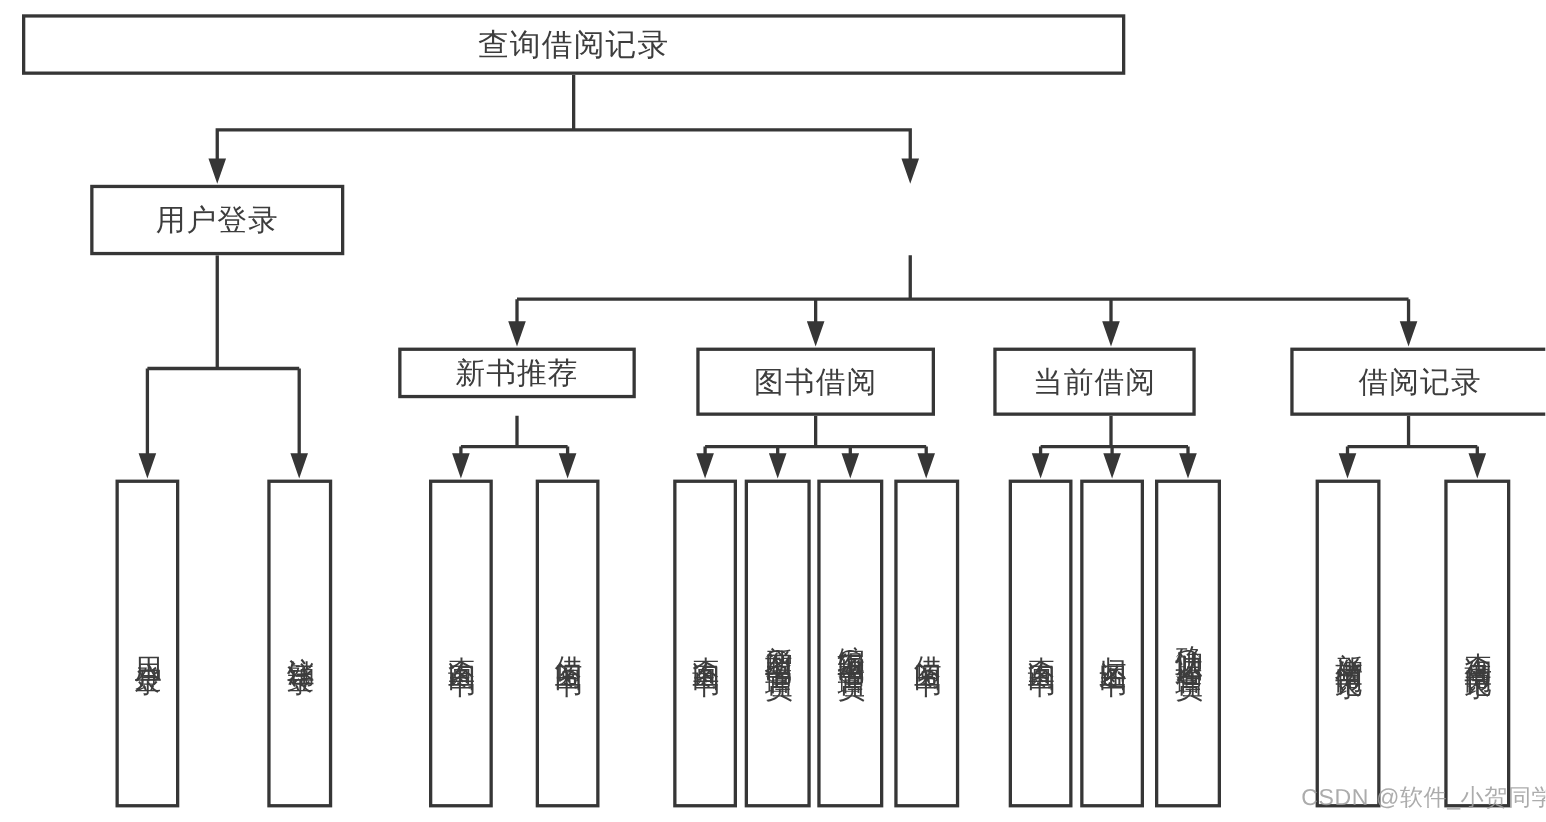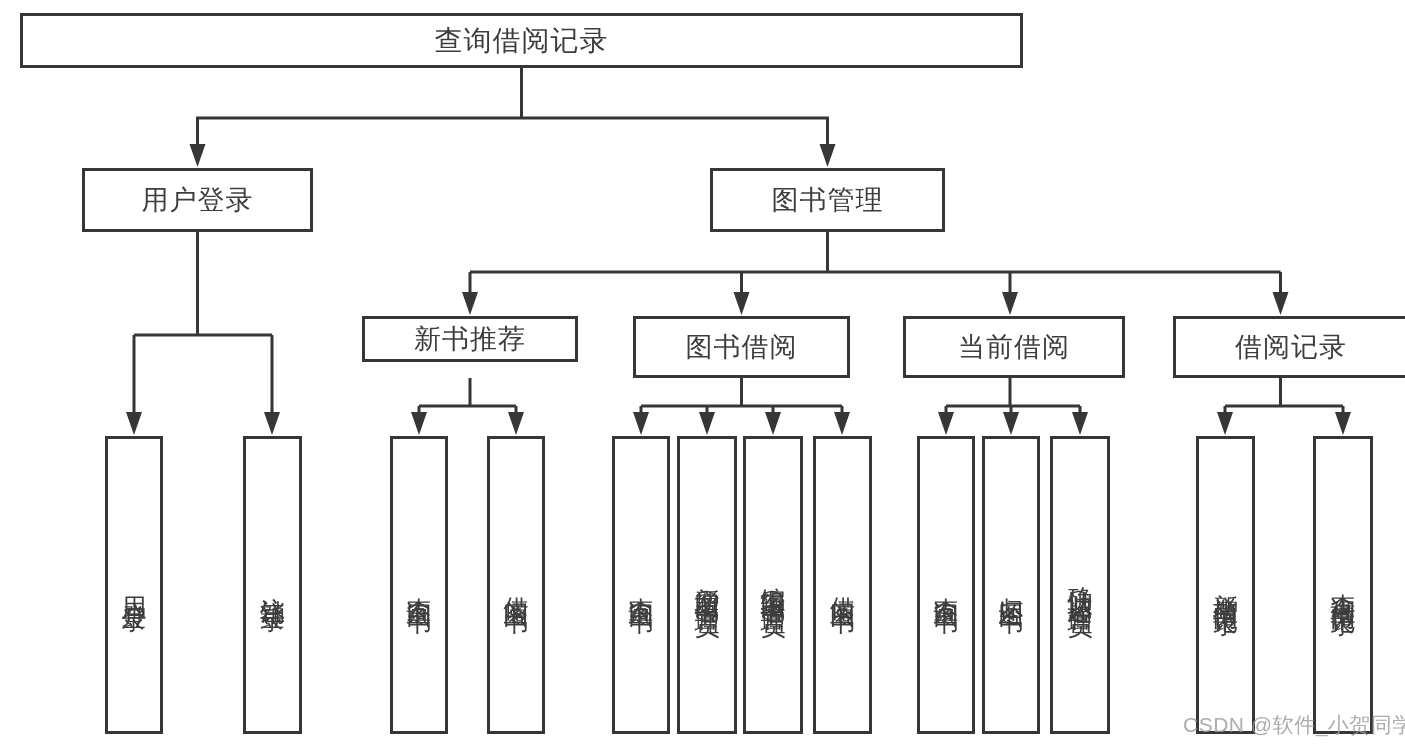--- a/index.html
+++ b/index.html
@@ -112,9 +112,6 @@
   <div class="node h n-login">
     <span>用户登录</span>
   </div>
-  <div class="node h n-mgmt">
-    <span>图书管理</span>
-  </div>
 
   <div class="node h n-newbooks">
     <span>新书推荐</span>

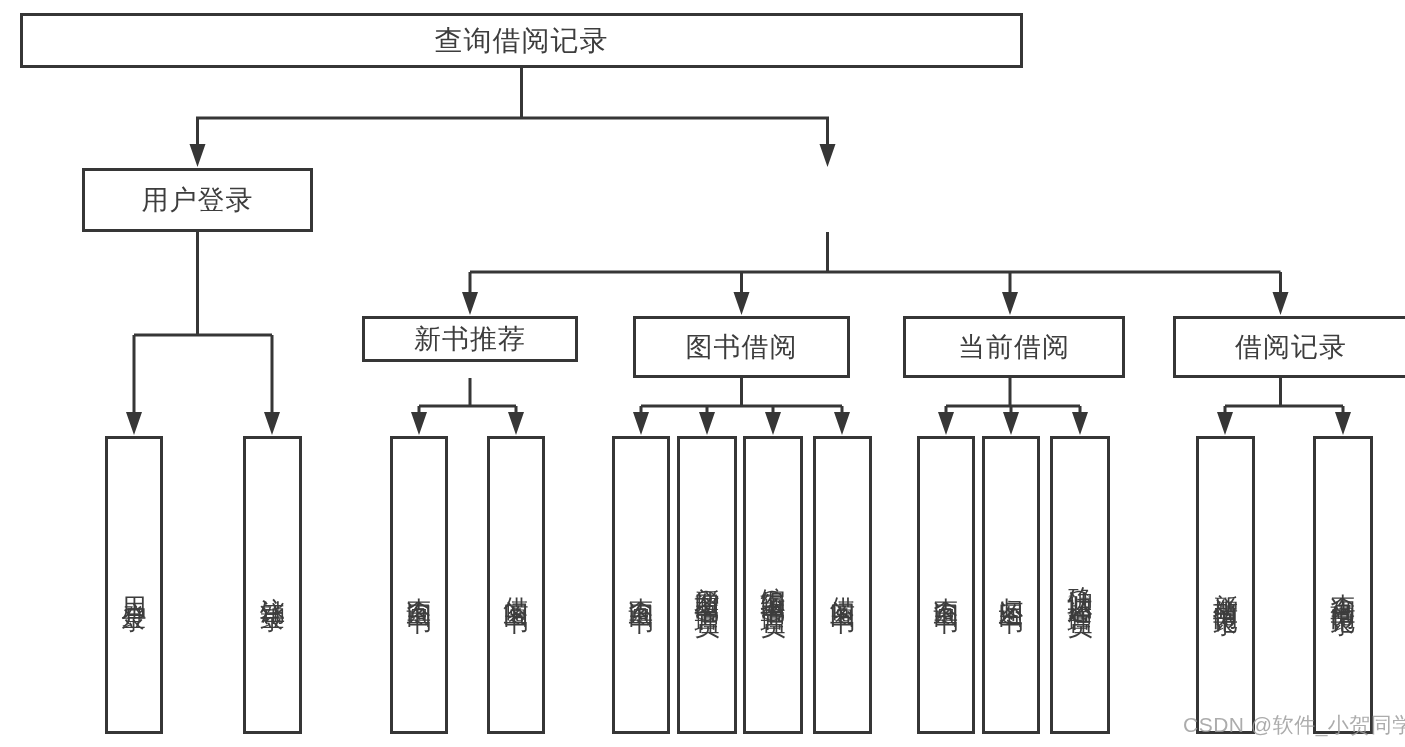--- a/index.html
+++ b/index.html
@@ -46,7 +46,7 @@
   
   .n-newbooks  { left: 362px;  top: 316px; width: 216px;  height: 46px; }
   .n-borrow    { left: 633px;  top: 316px; width: 217px;  height: 62px; font-family: Liberation Serif, serif; }
-  .n-current   { left: 903px;  top: 316px; width: 222px;  height: 62px; }
+  .n-current   { left: 903px;  top: 316px; width: 184px;  height: 62px; }
   .n-records   { left: 1173px; top: 316px; width: 236px;  height: 62px; }
   
   .leaf        { top: 436px; height: 298px; }

